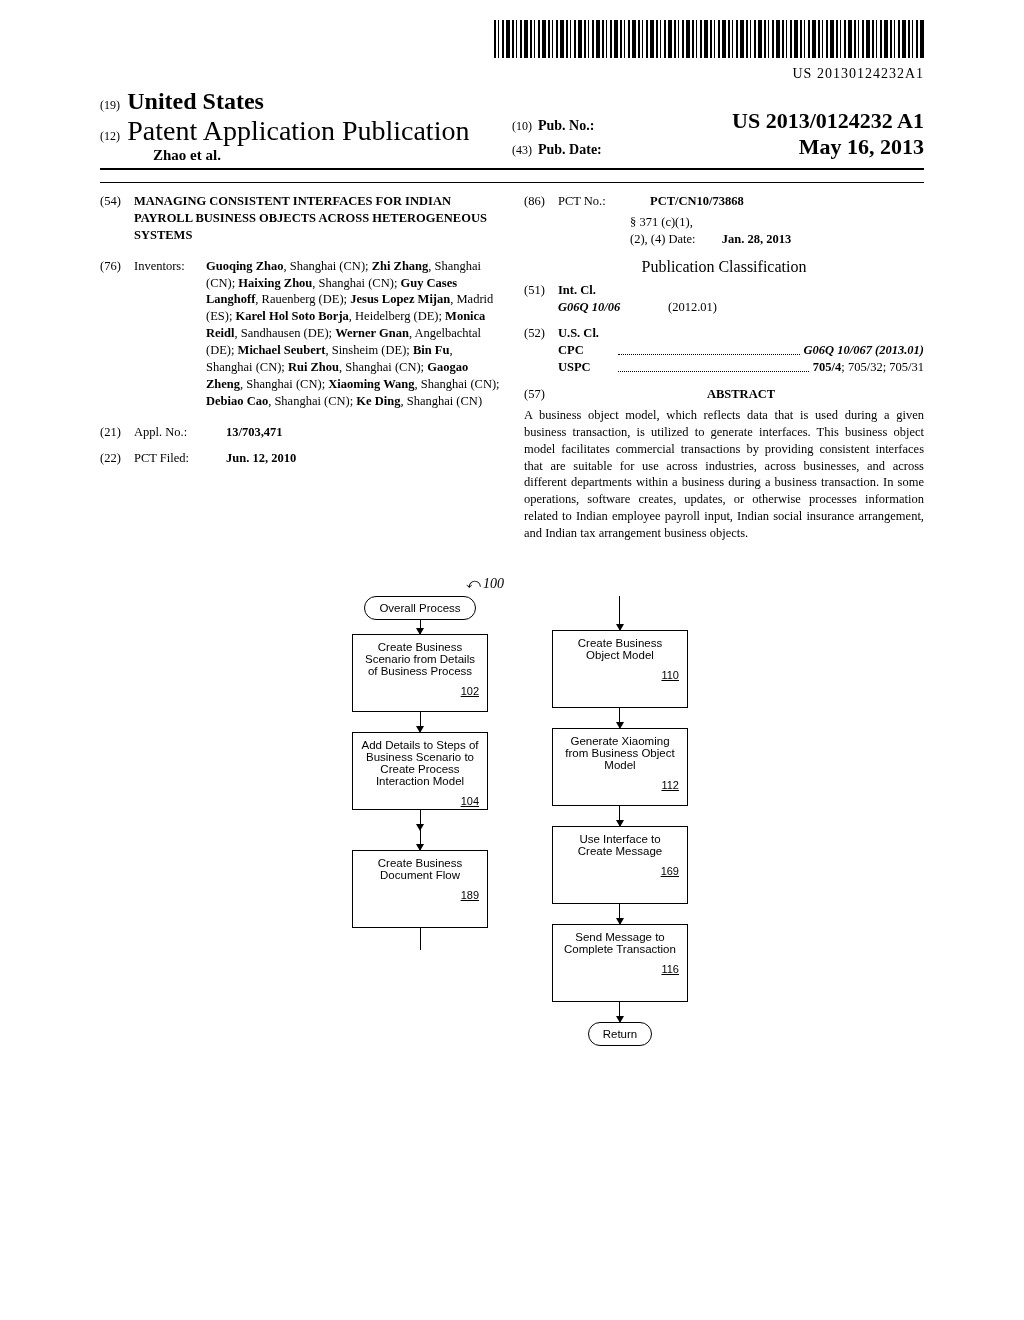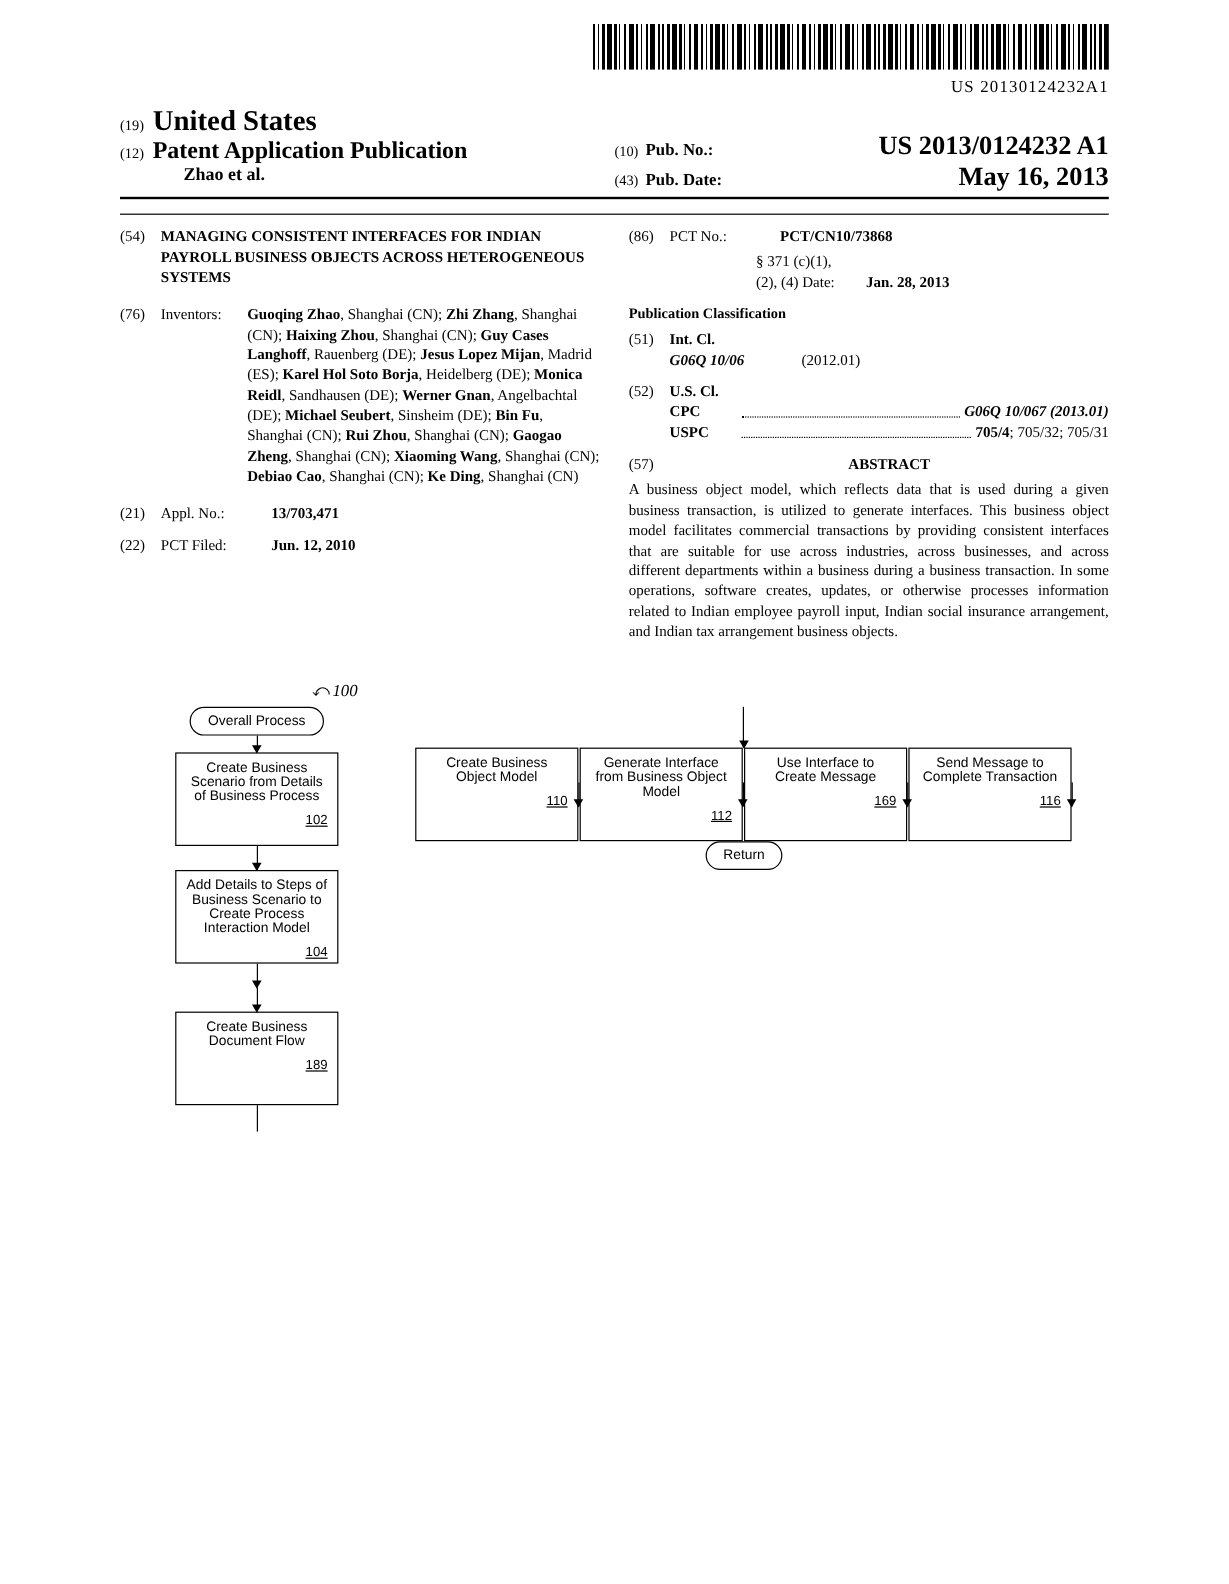--- a/index.html
+++ b/index.html
@@ -23,7 +23,7 @@
     .hright { width: 50%; }
     .tiny-code { font-size: 12px; }
     .h-country { font-size: 24px; font-weight: bold; margin-left: 4px; }
-    .h-kind { font-size: 20px; font-weight: bold; margin-left: 4px; }
+    .h-kind { font-size: 28px; font-weight: normal; margin-left: 4px; }
     .h-authors { font-size: 15px; font-weight: bold; margin-left: 19px; }
     .pub-line1 { display:flex; align-items:flex-end; }
     .pub-line1 .lbl { font-weight:bold; font-size:14px; margin-right:6px;}

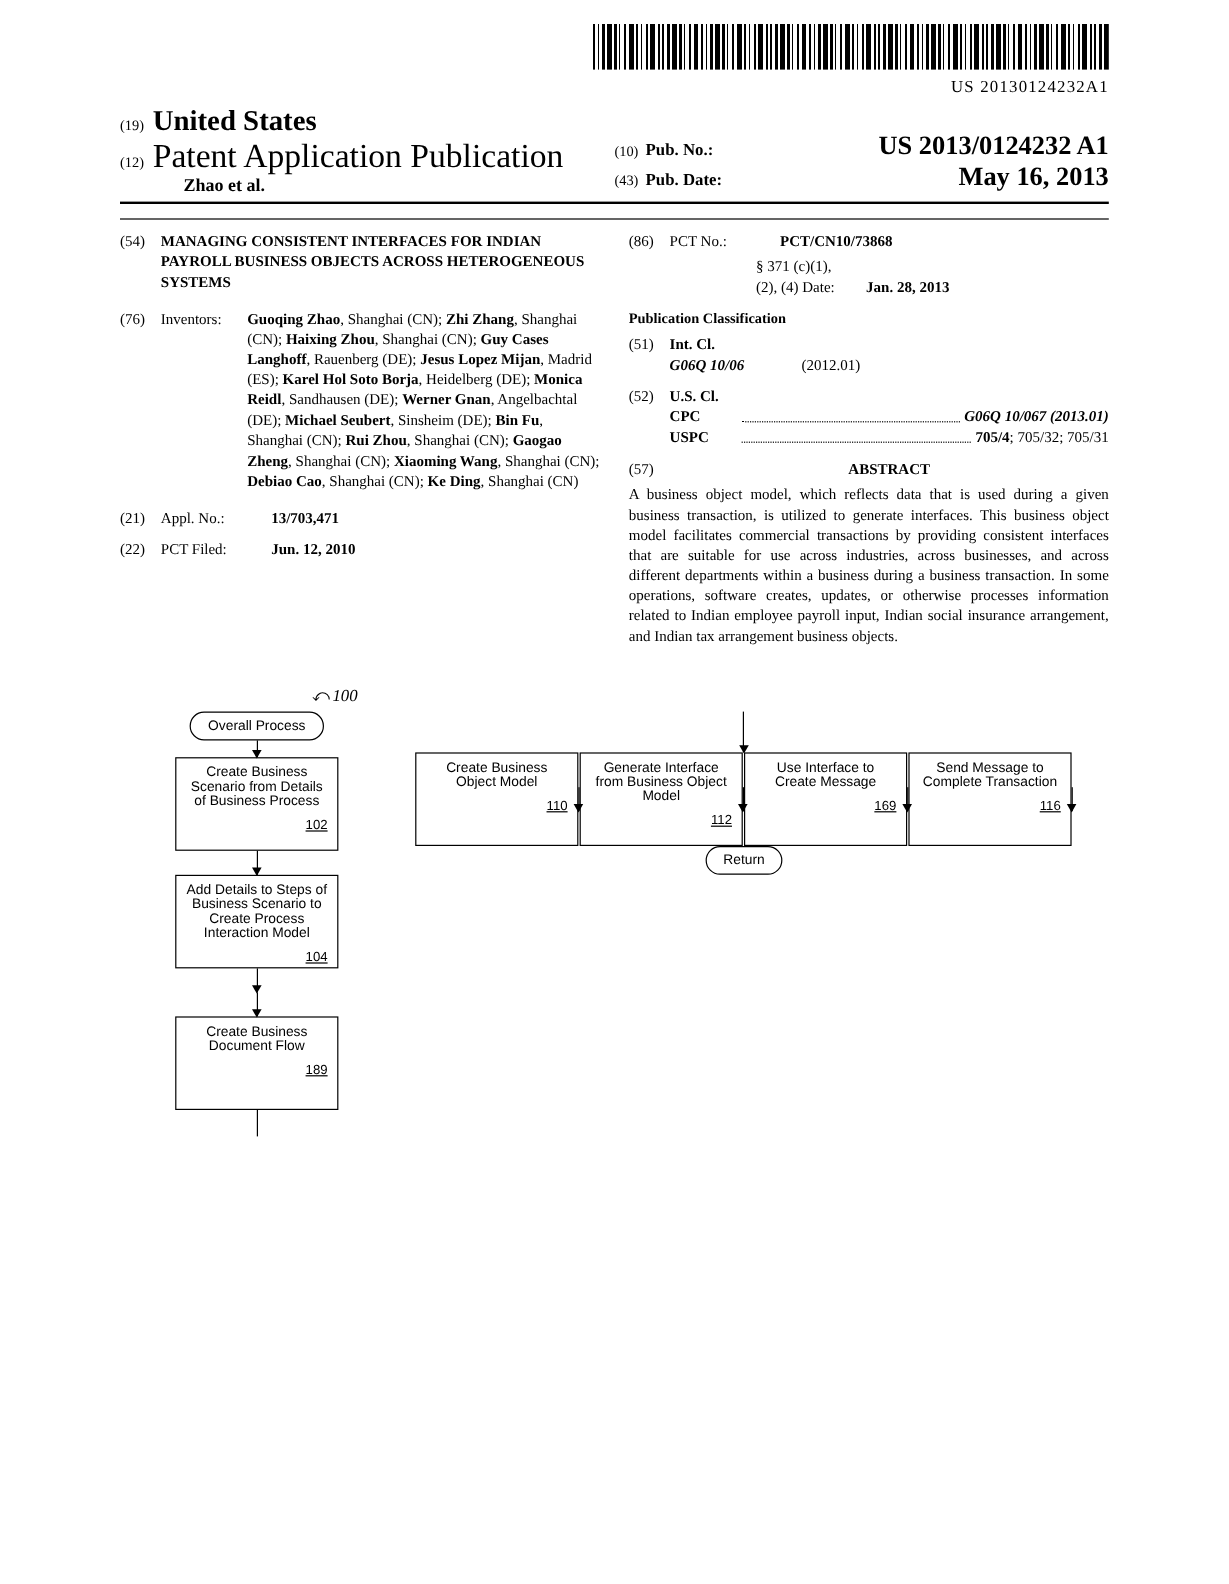--- a/index.html
+++ b/index.html
@@ -41,7 +41,7 @@
     .sec .body { flex:1; }
     .title-text { font-weight:bold; }
     .appl-val { font-weight:bold; margin-left:20px; }
-    .pubclass { text-align:left; font-weight:bold; font-size:12px; margin:10px 0 6px 0; }
+    .pubclass { text-align:center; font-weight:normal; font-size:16px; margin:10px 0 6px 0; }
     .abstract-h { text-align:center; font-weight:bold; font-size:12.5px; margin-bottom:4px; }
     .abstract-body { font-size:12.5px; text-align:justify; line-height:1.35; }
     .class-line { display:flex; font-size:12.5px; }

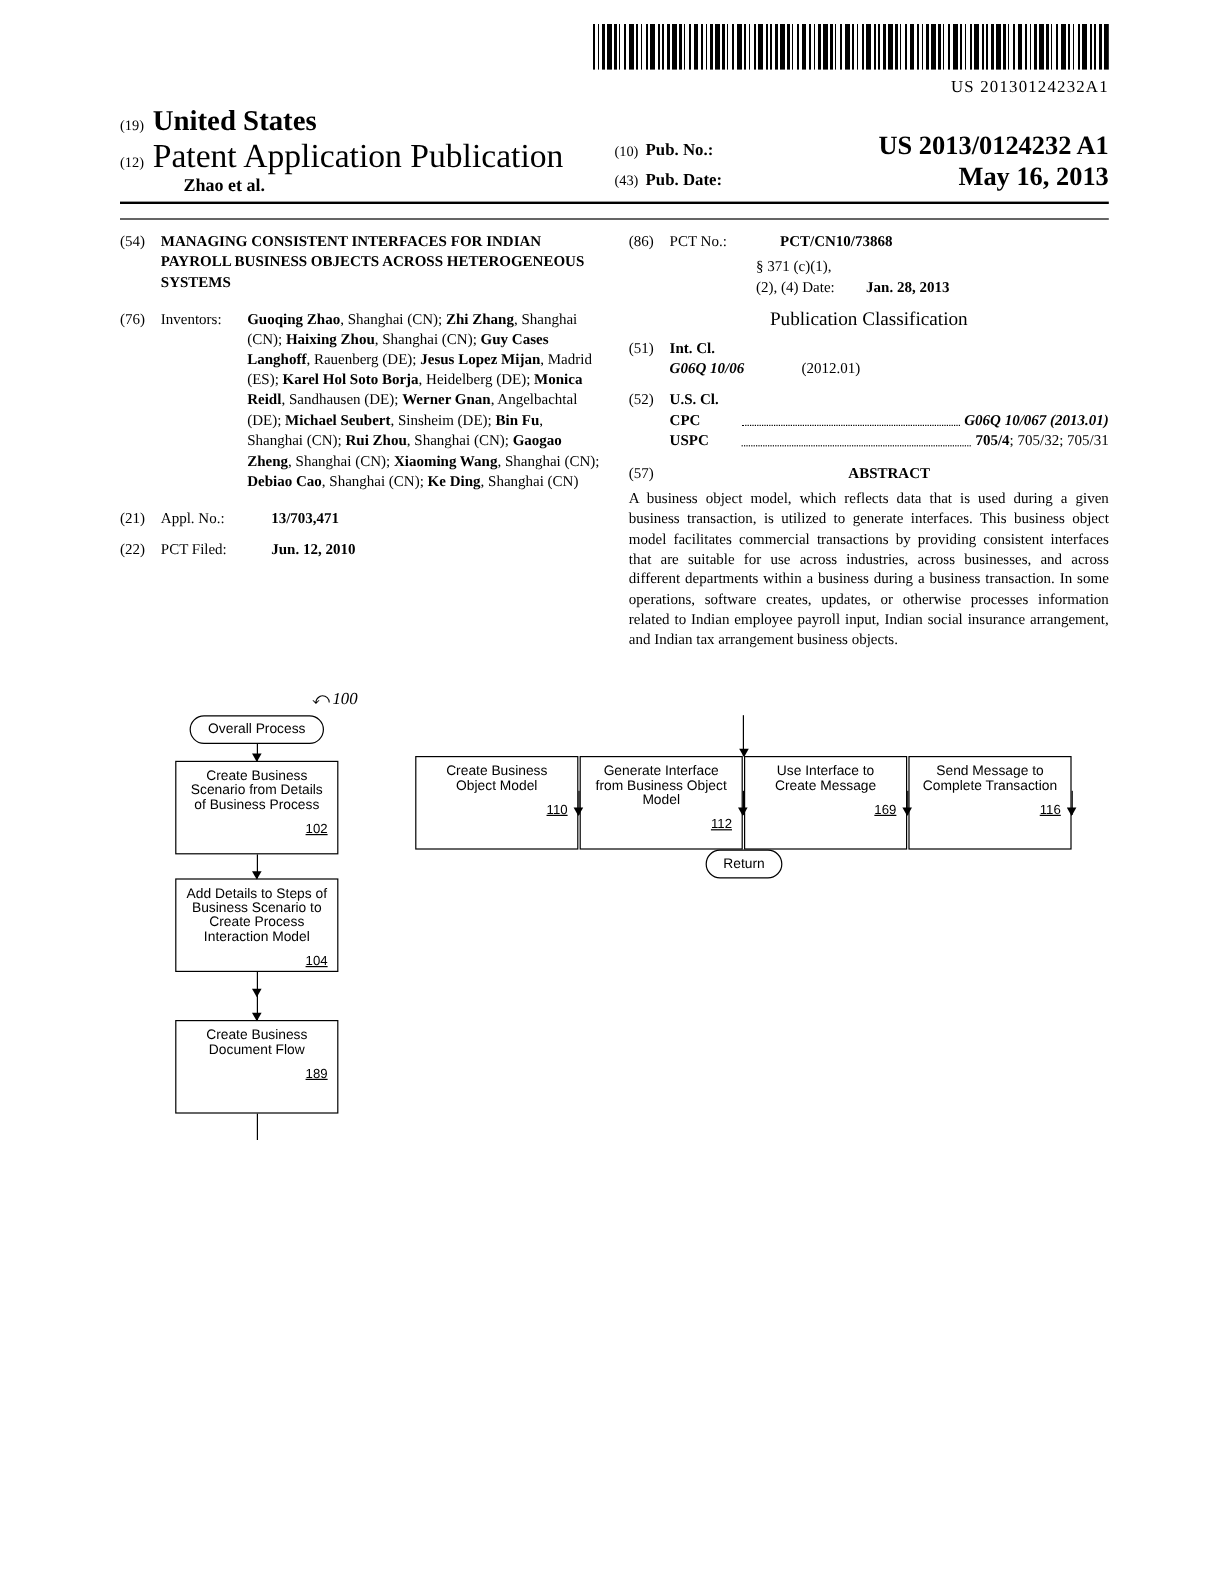--- a/index.html
+++ b/index.html
@@ -197,7 +197,7 @@
   </div>
   <div class="flow-col" style="padding-top:20px;">
     <div class="arrow" style="height:34px;"></div>
-    <div id="flow-right-boxes" style="display: flex; flex-direction: row; align-items: center;">
+    <div id="flow-right-boxes" style="display: flex; flex-direction: column; align-items: center;">
         <div class="proc" style="min-height: 78px;">
           <div>Create Business Object Model</div>
           <div class="num">110</div>

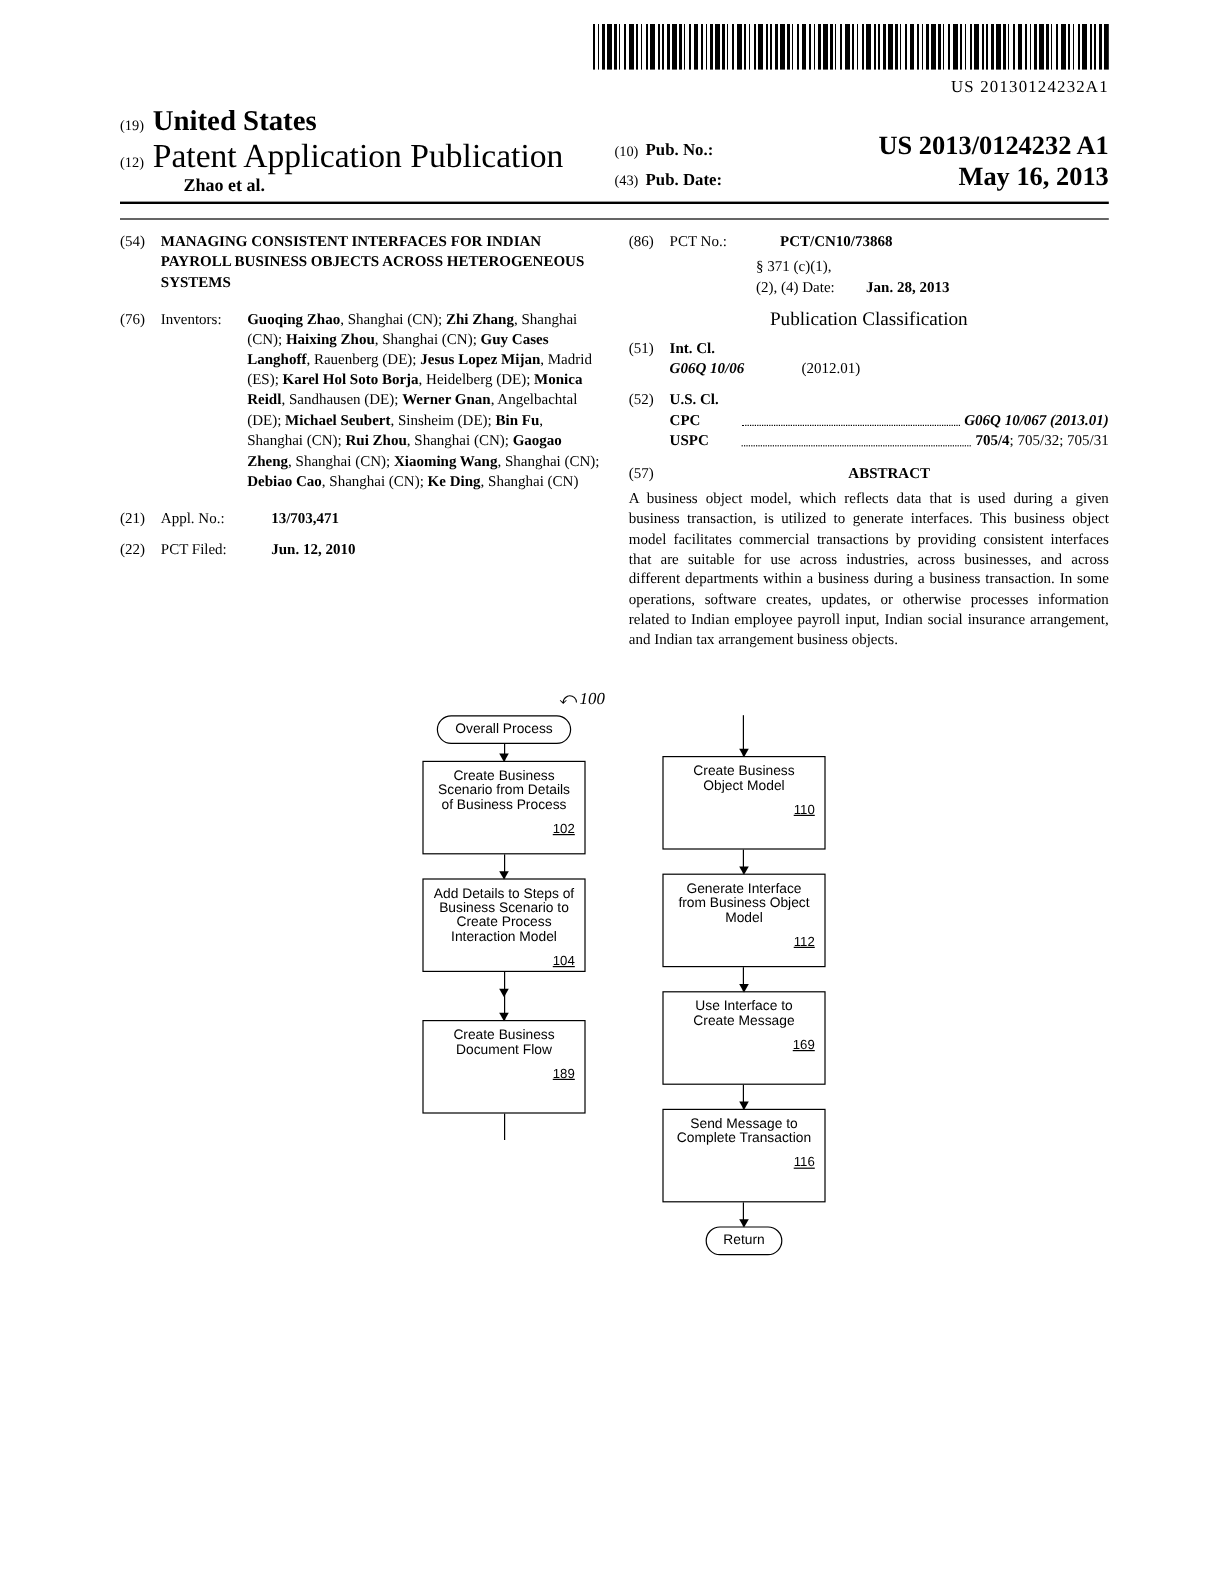--- a/index.html
+++ b/index.html
@@ -204,7 +204,7 @@
         </div>
         <div class="arrow"></div>
         <div class="proc" style="min-height: 78px;">
-          <div>Generate Interface from Business Object Model</div>
+          <div>Generate Xiaoming from Business Object Model</div>
           <div class="num">112</div>
         </div>
         <div class="arrow"></div>

